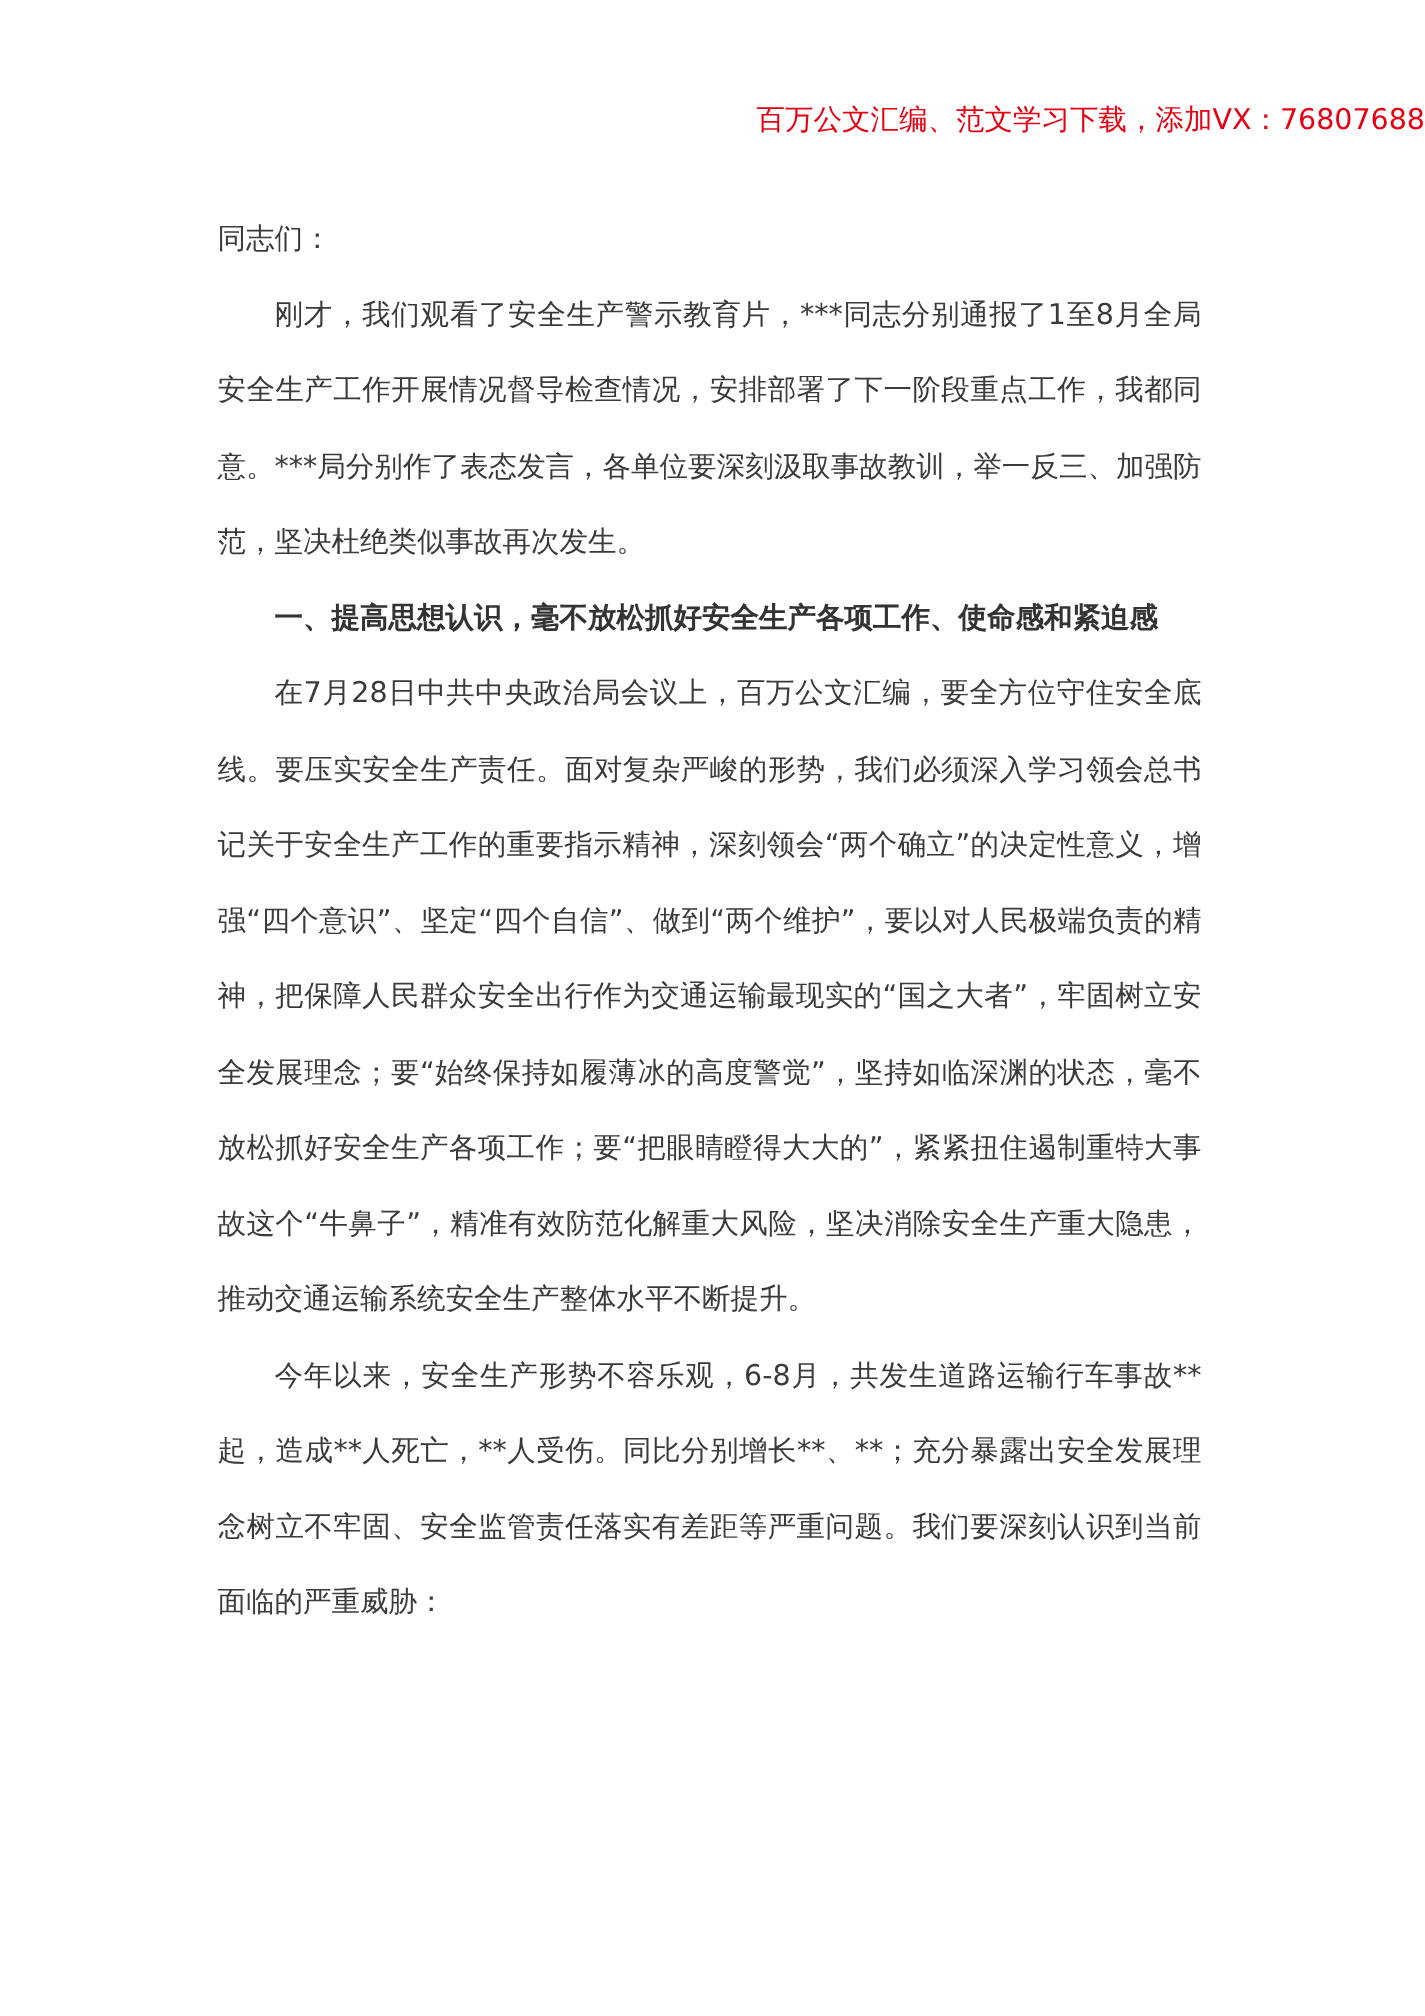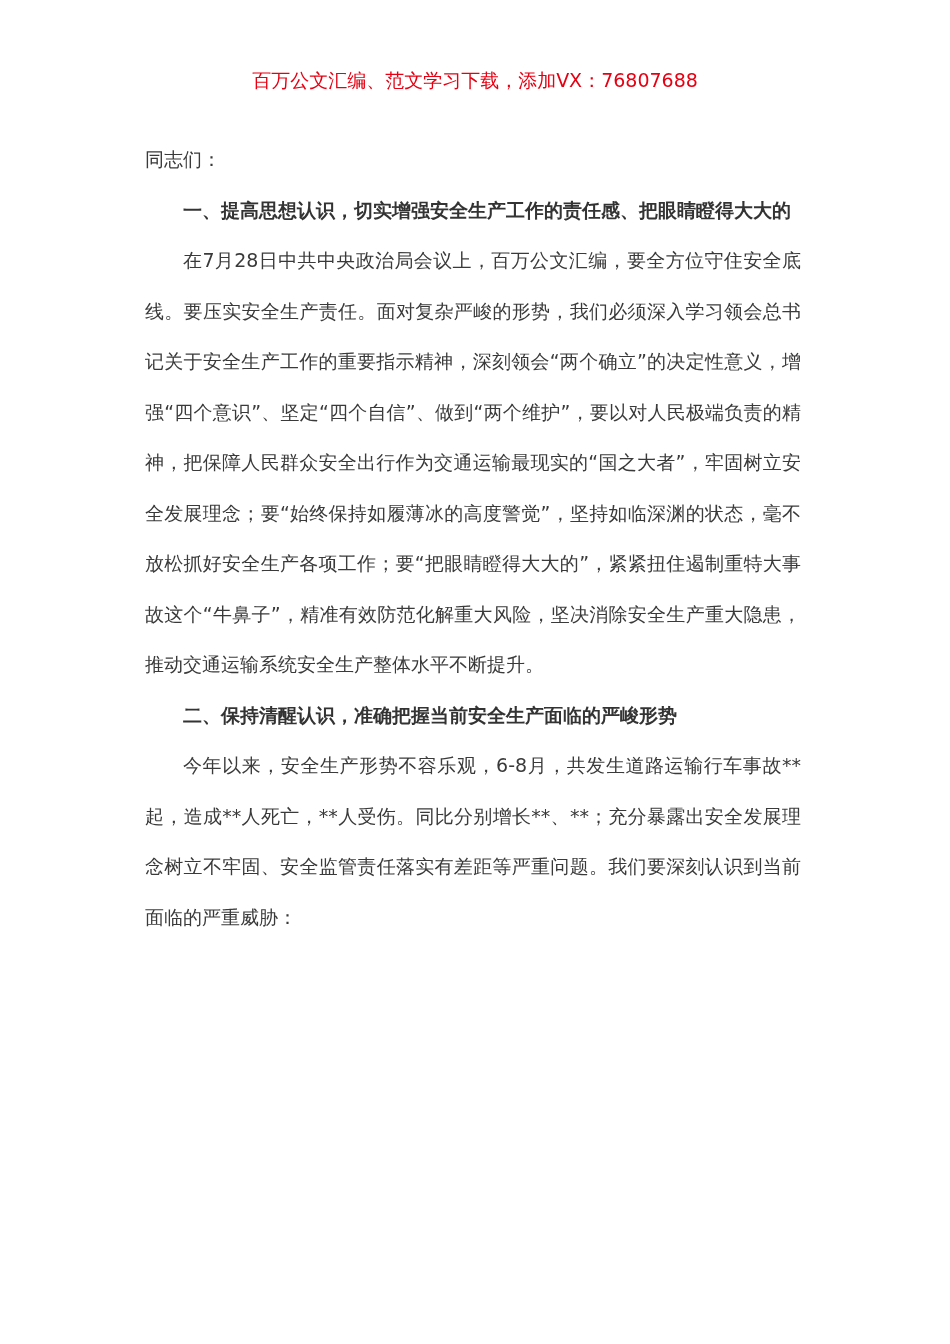--- a/index.html
+++ b/index.html
@@ -6,7 +6,7 @@
   body { width: 950px; height: 1344px; position: relative; overflow: hidden; }
   .header {
     position: absolute; top: 64px; left: 0; width: 950px;
-    text-align: center; color: #e60012;
+    text-align: right; color: #e60012;
     font-family: "DejaVu Sans", "Liberation Sans", sans-serif;
     font-size: 19px; line-height: 32px;
   }

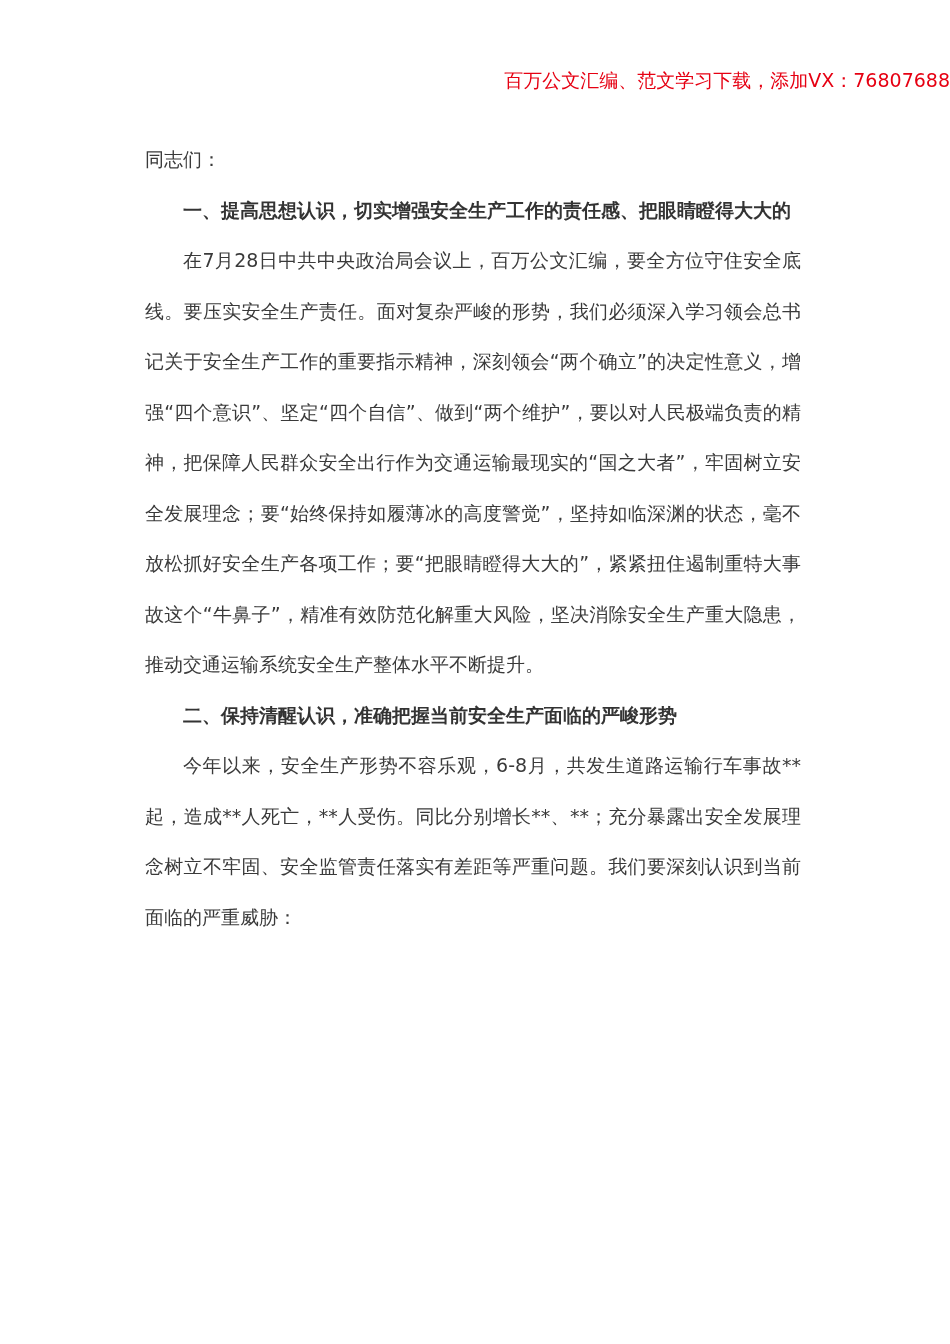--- a/index.html
+++ b/index.html
@@ -29,6 +29,7 @@
 
 <div class="content">
   <p>同志们：</p>
+  <p class="indent">刚才，我们观看了安全生产警示教育片，***同志分别通报了1至8月全局安全生产工作开展情况督导检查情况，安排部署了下一阶段重点工作，我都同意。***局分别作了表态发言，各单位要深刻汲取事故教训，举一反三、加强防范，坚决杜绝类似事故再次发生。</p>
   <p class="indent heading">一、提高思想认识，切实增强安全生产工作的责任感、把眼睛瞪得大大的</p>
   <p class="indent">在7月28日中共中央政治局会议上，百万公文汇编，要全方位守住安全底线。要压实安全生产责任。面对复杂严峻的形势，我们必须深入学习领会总书记关于安全生产工作的重要指示精神，深刻领会“两个确立”的决定性意义，增强“四个意识”、坚定“四个自信”、做到“两个维护”，要以对人民极端负责的精神，把保障人民群众安全出行作为交通运输最现实的“国之大者”，牢固树立安全发展理念；要“始终保持如履薄冰的高度警觉”，坚持如临深渊的状态，毫不放松抓好安全生产各项工作；要“把眼睛瞪得大大的”，紧紧扭住遏制重特大事故这个“牛鼻子”，精准有效防范化解重大风险，坚决消除安全生产重大隐患，推动交通运输系统安全生产整体水平不断提升。</p>
   <p class="indent heading">二、保持清醒认识，准确把握当前安全生产面临的严峻形势</p>

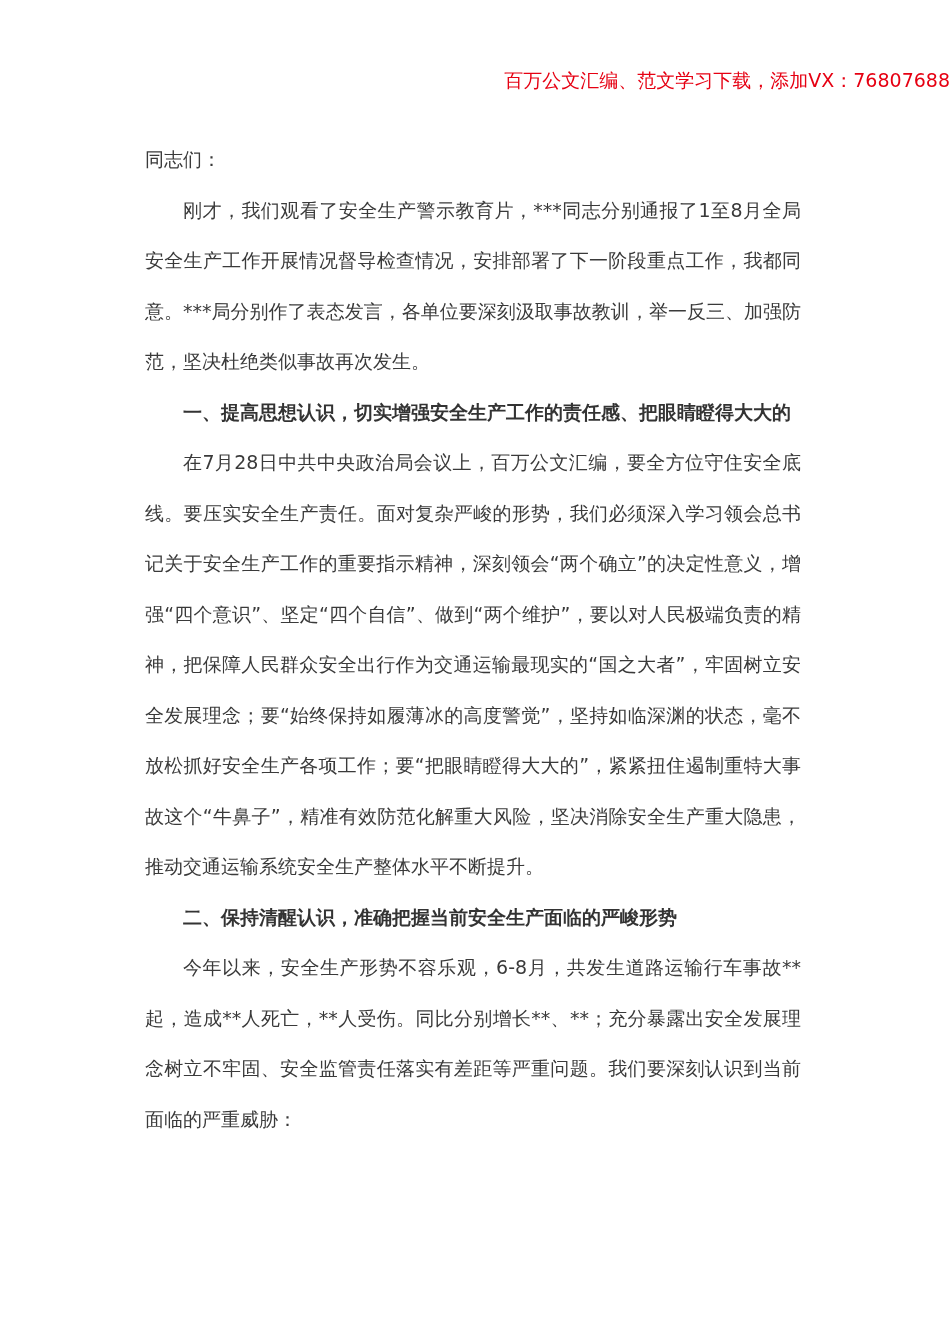--- a/index.html
+++ b/index.html
@@ -30,7 +30,7 @@
 <div class="content">
   <p>同志们：</p>
   <p class="indent">刚才，我们观看了安全生产警示教育片，***同志分别通报了1至8月全局安全生产工作开展情况督导检查情况，安排部署了下一阶段重点工作，我都同意。***局分别作了表态发言，各单位要深刻汲取事故教训，举一反三、加强防范，坚决杜绝类似事故再次发生。</p>
-  <p class="indent heading">一、提高思想认识，切实增强安全生产工作的责任感、把眼睛瞪得大大的</p>
+  <p class="indent heading">一、提高思想认识，毫不放松抓好安全生产各项工作、使命感和紧迫感</p>
   <p class="indent">在7月28日中共中央政治局会议上，百万公文汇编，要全方位守住安全底线。要压实安全生产责任。面对复杂严峻的形势，我们必须深入学习领会总书记关于安全生产工作的重要指示精神，深刻领会“两个确立”的决定性意义，增强“四个意识”、坚定“四个自信”、做到“两个维护”，要以对人民极端负责的精神，把保障人民群众安全出行作为交通运输最现实的“国之大者”，牢固树立安全发展理念；要“始终保持如履薄冰的高度警觉”，坚持如临深渊的状态，毫不放松抓好安全生产各项工作；要“把眼睛瞪得大大的”，紧紧扭住遏制重特大事故这个“牛鼻子”，精准有效防范化解重大风险，坚决消除安全生产重大隐患，推动交通运输系统安全生产整体水平不断提升。</p>
   <p class="indent heading">二、保持清醒认识，准确把握当前安全生产面临的严峻形势</p>
   <p class="indent">今年以来，安全生产形势不容乐观，6-8月，共发生道路运输行车事故**起，造成**人死亡，**人受伤。同比分别增长**、**；充分暴露出安全发展理念树立不牢固、安全监管责任落实有差距等严重问题。我们要深刻认识到当前面临的严重威胁：</p>

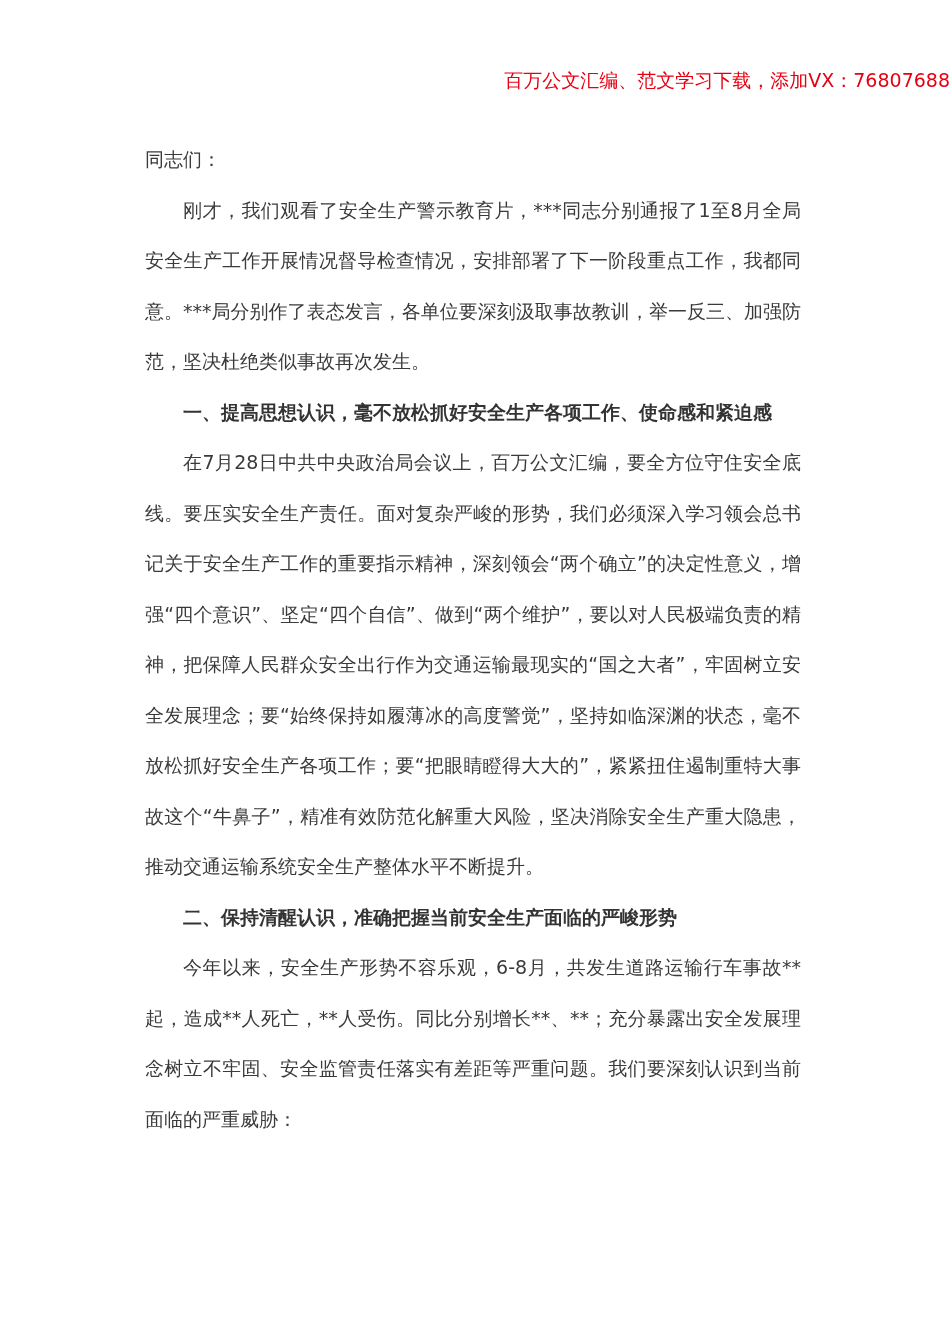--- a/index.html
+++ b/index.html
@@ -32,7 +32,6 @@
   <p class="indent">刚才，我们观看了安全生产警示教育片，***同志分别通报了1至8月全局安全生产工作开展情况督导检查情况，安排部署了下一阶段重点工作，我都同意。***局分别作了表态发言，各单位要深刻汲取事故教训，举一反三、加强防范，坚决杜绝类似事故再次发生。</p>
   <p class="indent heading">一、提高思想认识，毫不放松抓好安全生产各项工作、使命感和紧迫感</p>
   <p class="indent">在7月28日中共中央政治局会议上，百万公文汇编，要全方位守住安全底线。要压实安全生产责任。面对复杂严峻的形势，我们必须深入学习领会总书记关于安全生产工作的重要指示精神，深刻领会“两个确立”的决定性意义，增强“四个意识”、坚定“四个自信”、做到“两个维护”，要以对人民极端负责的精神，把保障人民群众安全出行作为交通运输最现实的“国之大者”，牢固树立安全发展理念；要“始终保持如履薄冰的高度警觉”，坚持如临深渊的状态，毫不放松抓好安全生产各项工作；要“把眼睛瞪得大大的”，紧紧扭住遏制重特大事故这个“牛鼻子”，精准有效防范化解重大风险，坚决消除安全生产重大隐患，推动交通运输系统安全生产整体水平不断提升。</p>
-  <p class="indent heading">二、保持清醒认识，准确把握当前安全生产面临的严峻形势</p>
   <p class="indent">今年以来，安全生产形势不容乐观，6-8月，共发生道路运输行车事故**起，造成**人死亡，**人受伤。同比分别增长**、**；充分暴露出安全发展理念树立不牢固、安全监管责任落实有差距等严重问题。我们要深刻认识到当前面临的严重威胁：</p>
 </div>
 

